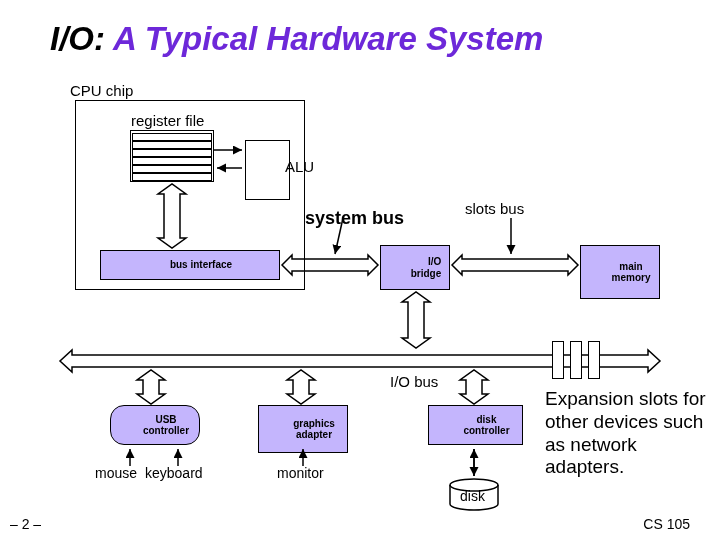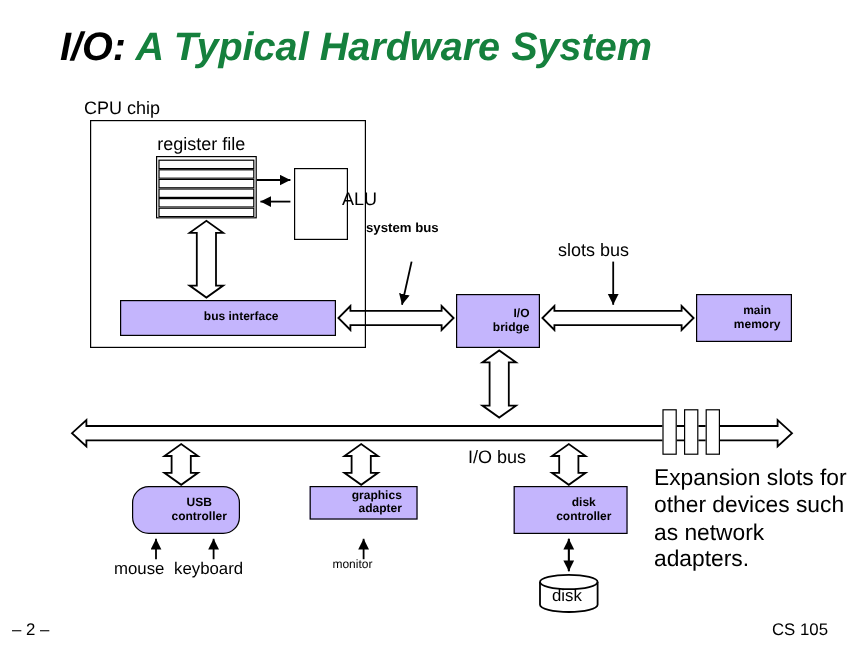--- a/index.html
+++ b/index.html
@@ -20,7 +20,7 @@
     font-weight: bold;
     font-style: italic;
   }
-  .title .accent { color: #15803d; margin-top: 15px; }
+  .title .accent { color: #6d28d9; margin-top: 15px; }
   .label {
     position: absolute;
     font-size: 15px;

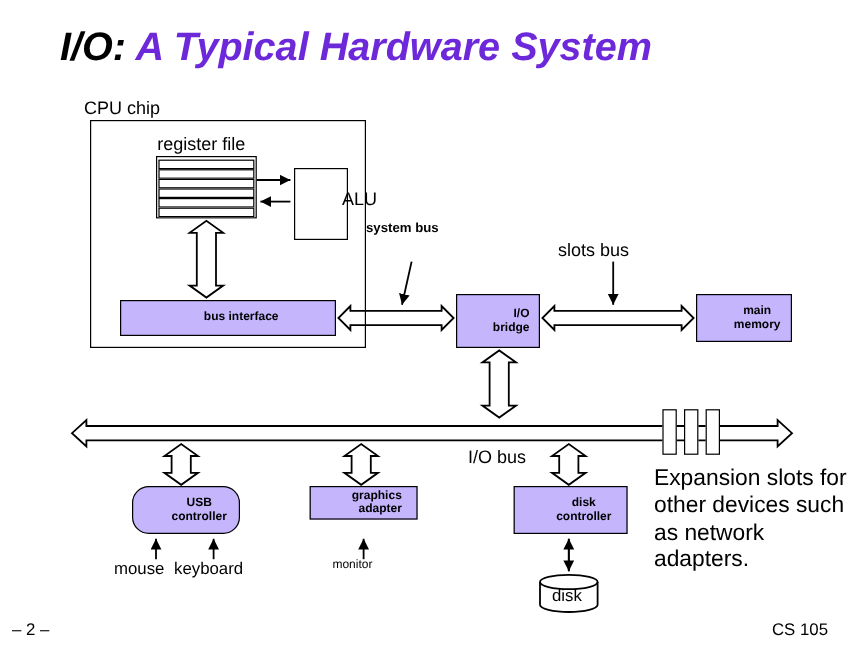--- a/index.html
+++ b/index.html
@@ -118,7 +118,7 @@
 <svg class="wire" style="left:282px; top:255px; width:96px; height:20px;">
   <polygon points="10,4 86,4 86,0 96,10 86,20 86,16 10,16 10,20 0,10 10,0" fill="none" stroke="#000" stroke-width="1.5"></polygon>
 </svg>
-<div class="label" style="left:305px; top:184px; font-weight:normal; font-size:11px; font-weight:bold;text-align:center;">system bus</div>
+<div class="label" style="left:305px; top:208px; font-weight:normal; font-size:18px; font-weight:bold;text-align:center;">system bus</div>
 <svg class="wire" style="left:335px; top:218px; width:30px; height:40px;">
   <line x1="8" y1="0" x2="0" y2="36" stroke="#000" stroke-width="1.5" marker-end="url(#ah)"></line>
 </svg>

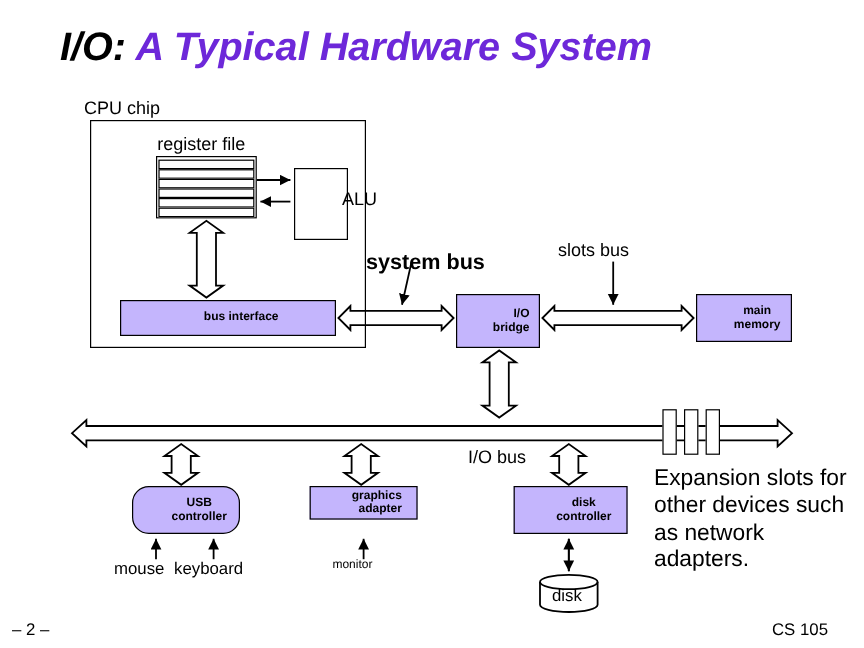--- a/index.html
+++ b/index.html
@@ -110,7 +110,7 @@
 bridge</span>
 </div>
 
-<div class="block" style="left:580px; top:245px; width:80px; height:40px; white-space:pre;">
+<div class="block" style="left:580px; top:245px; width:80px; height:54px; white-space:pre;">
   <span>main
 memory</span>
 </div>

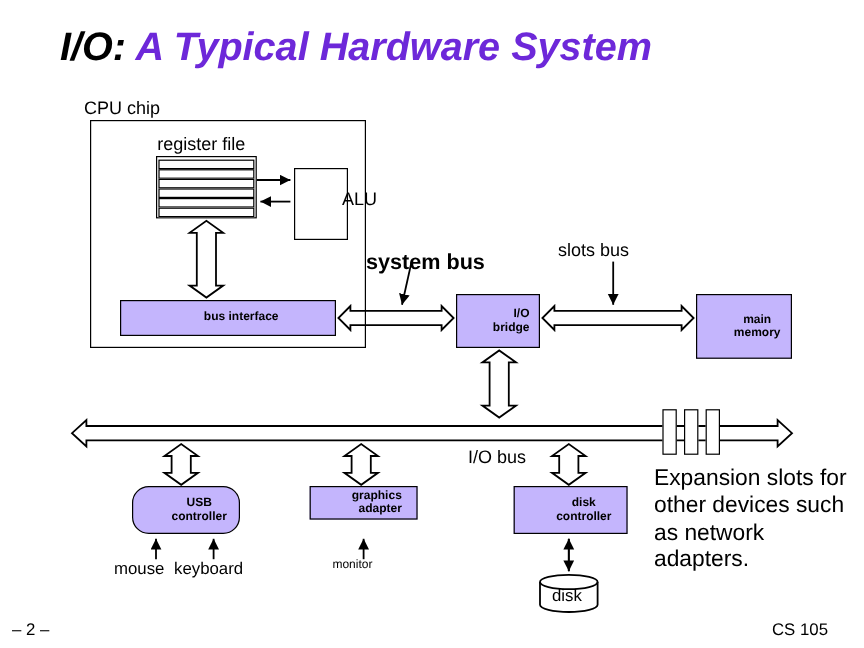--- a/index.html
+++ b/index.html
@@ -164,7 +164,7 @@
 <svg class="wire" style="left:287px; top:370px; width:28px; height:34px;">
   <polygon points="6,10 6,24 0,24 14,34 28,24 22,24 22,10 28,10 14,0 0,10" fill="none" stroke="#000" stroke-width="1.5"></polygon>
 </svg>
-<div class="block" style="left:258px; top:405px; width:90px; height:28px; white-space:pre;text-align:right;">
+<div class="block" style="left:258px; top:405px; width:90px; height:48px; white-space:pre;">
   <span>graphics
 adapter</span>
 </div>

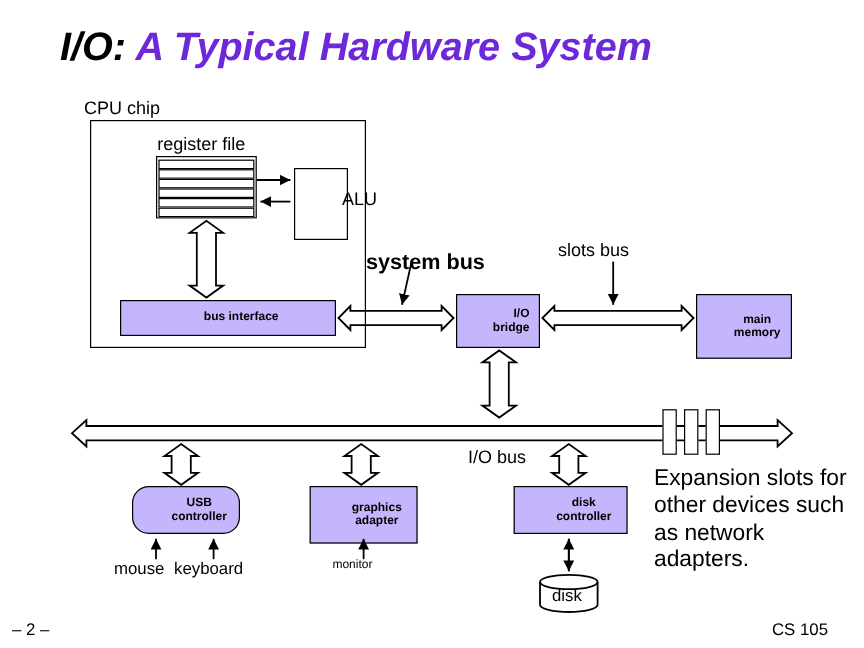--- a/index.html
+++ b/index.html
@@ -168,7 +168,7 @@
   <span>graphics
 adapter</span>
 </div>
-<div class="label" style="left:277px; top:465px; font-size:10px;">monitor</div>
+<div class="label" style="left:277px; top:465px; font-size:14px;">monitor</div>
 <svg class="wire" style="left:297px; top:446px; width:12px; height:20px;">
   <line x1="6" y1="20" x2="6" y2="3" stroke="#000" stroke-width="1.5" marker-end="url(#ah)"></line>
 </svg>

